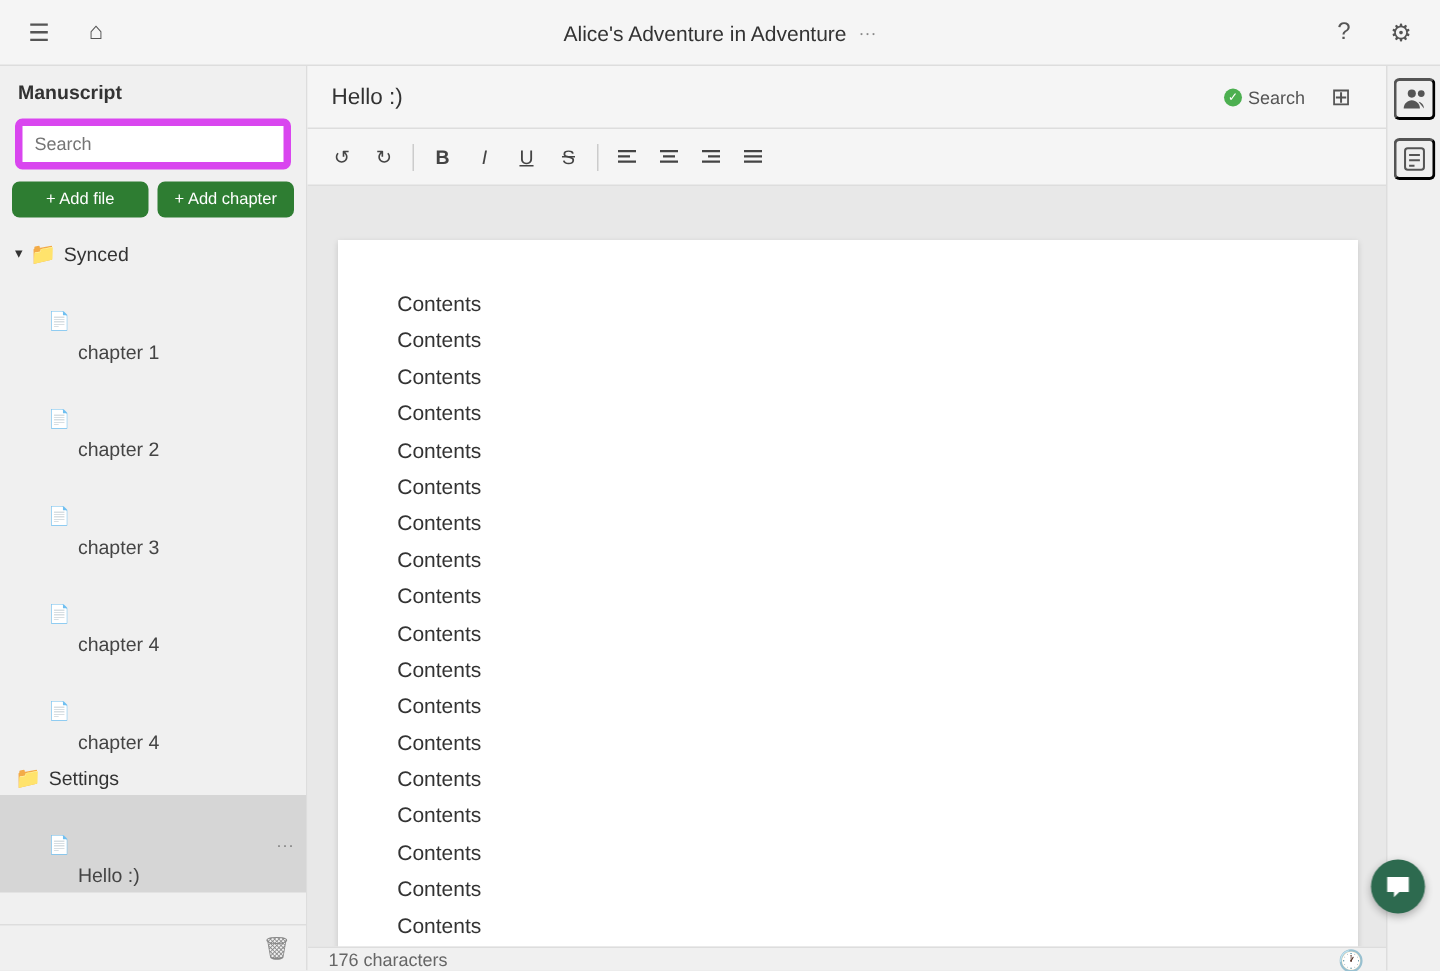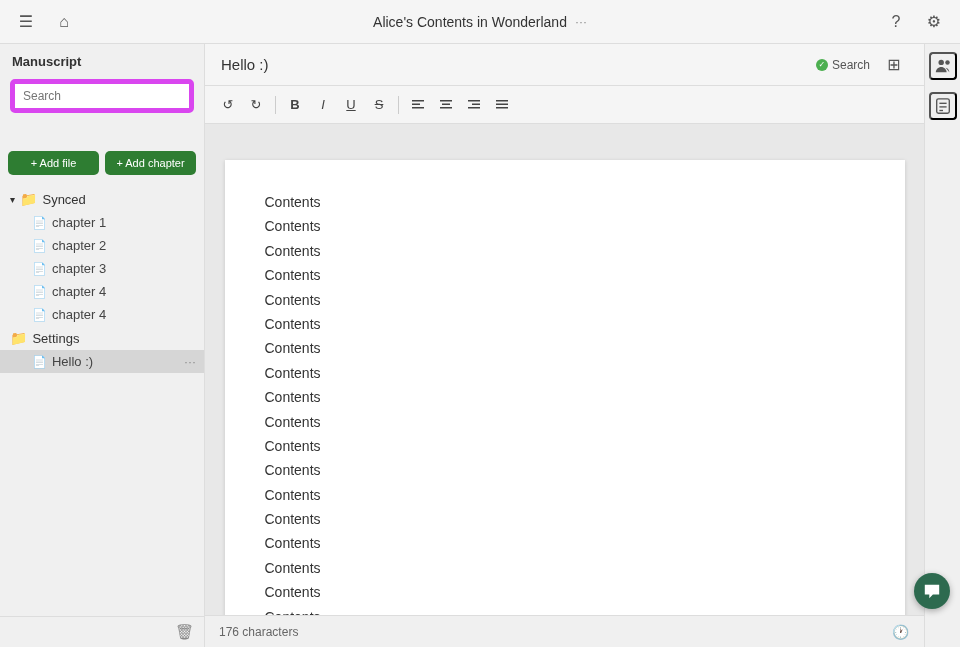--- a/index.html
+++ b/index.html
@@ -345,7 +345,7 @@
     </button>
   </div>
   <div class="top-bar-center">
-    <span>Alice's Contents in Wonderland</span>
+    <span>Alice's Adventure in Adventure</span>
     <span style="cursor:pointer;color:#888;font-size:12px;">···</span>
   </div>
   <div class="top-bar-right">

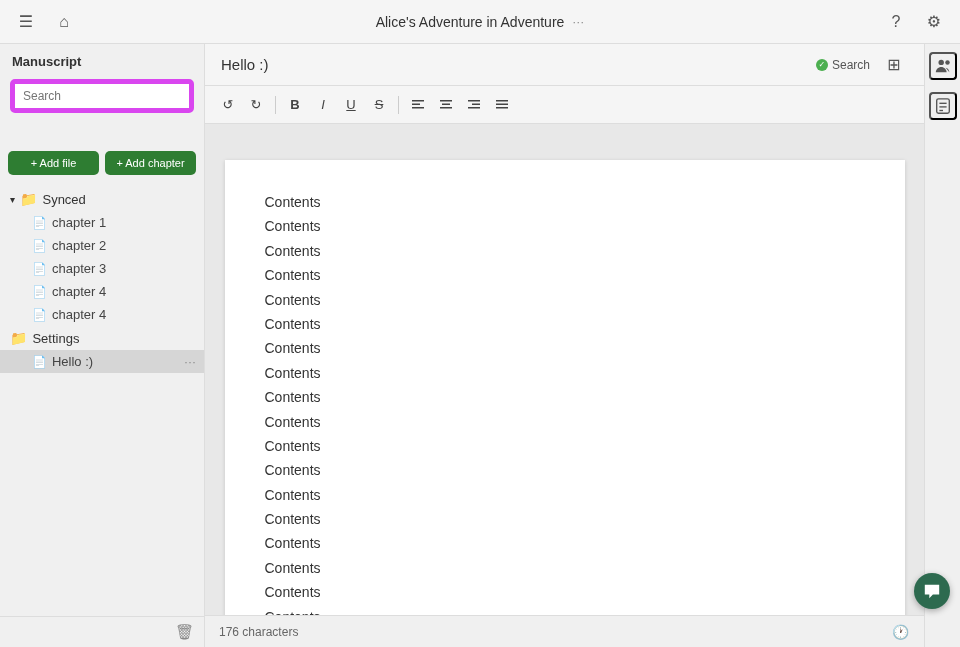--- a/index.html
+++ b/index.html
@@ -106,7 +106,6 @@
       border-radius: 5px;
       cursor: pointer;
       font-weight: 500;
-      margin-top: 30px;
     }
     .sidebar-btn-primary {
       background: #2e7d32;

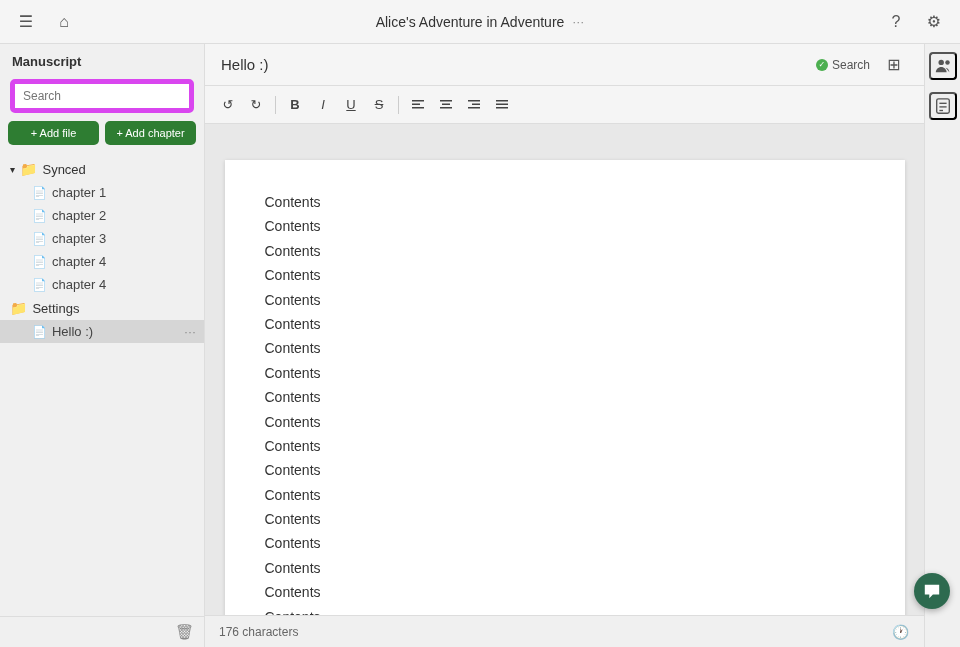--- a/index.html
+++ b/index.html
@@ -151,6 +151,7 @@
     }
     .tree-item-label {
       flex: 1;
+      margin-top: 42px;
     }
     .tree-item-dots {
       font-size: 12px;

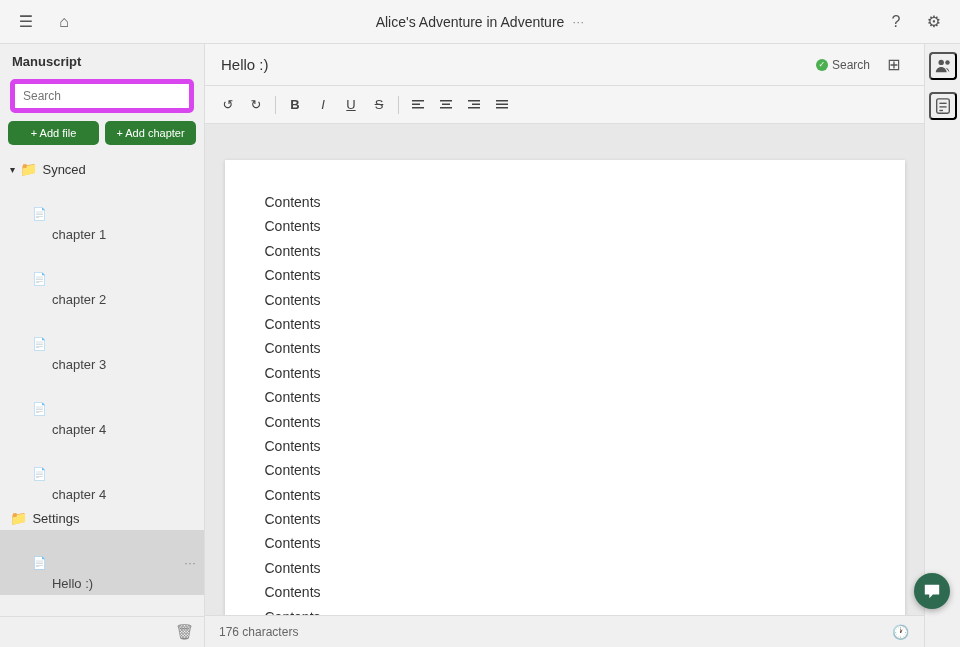--- a/index.html
+++ b/index.html
@@ -271,7 +271,7 @@
       padding: 1px 0;
     }
     .editor-footer {
-      height: 32px;
+      height: 16px;
       background: #f0f0f0;
       border-top: 1px solid #ddd;
       display: flex;

